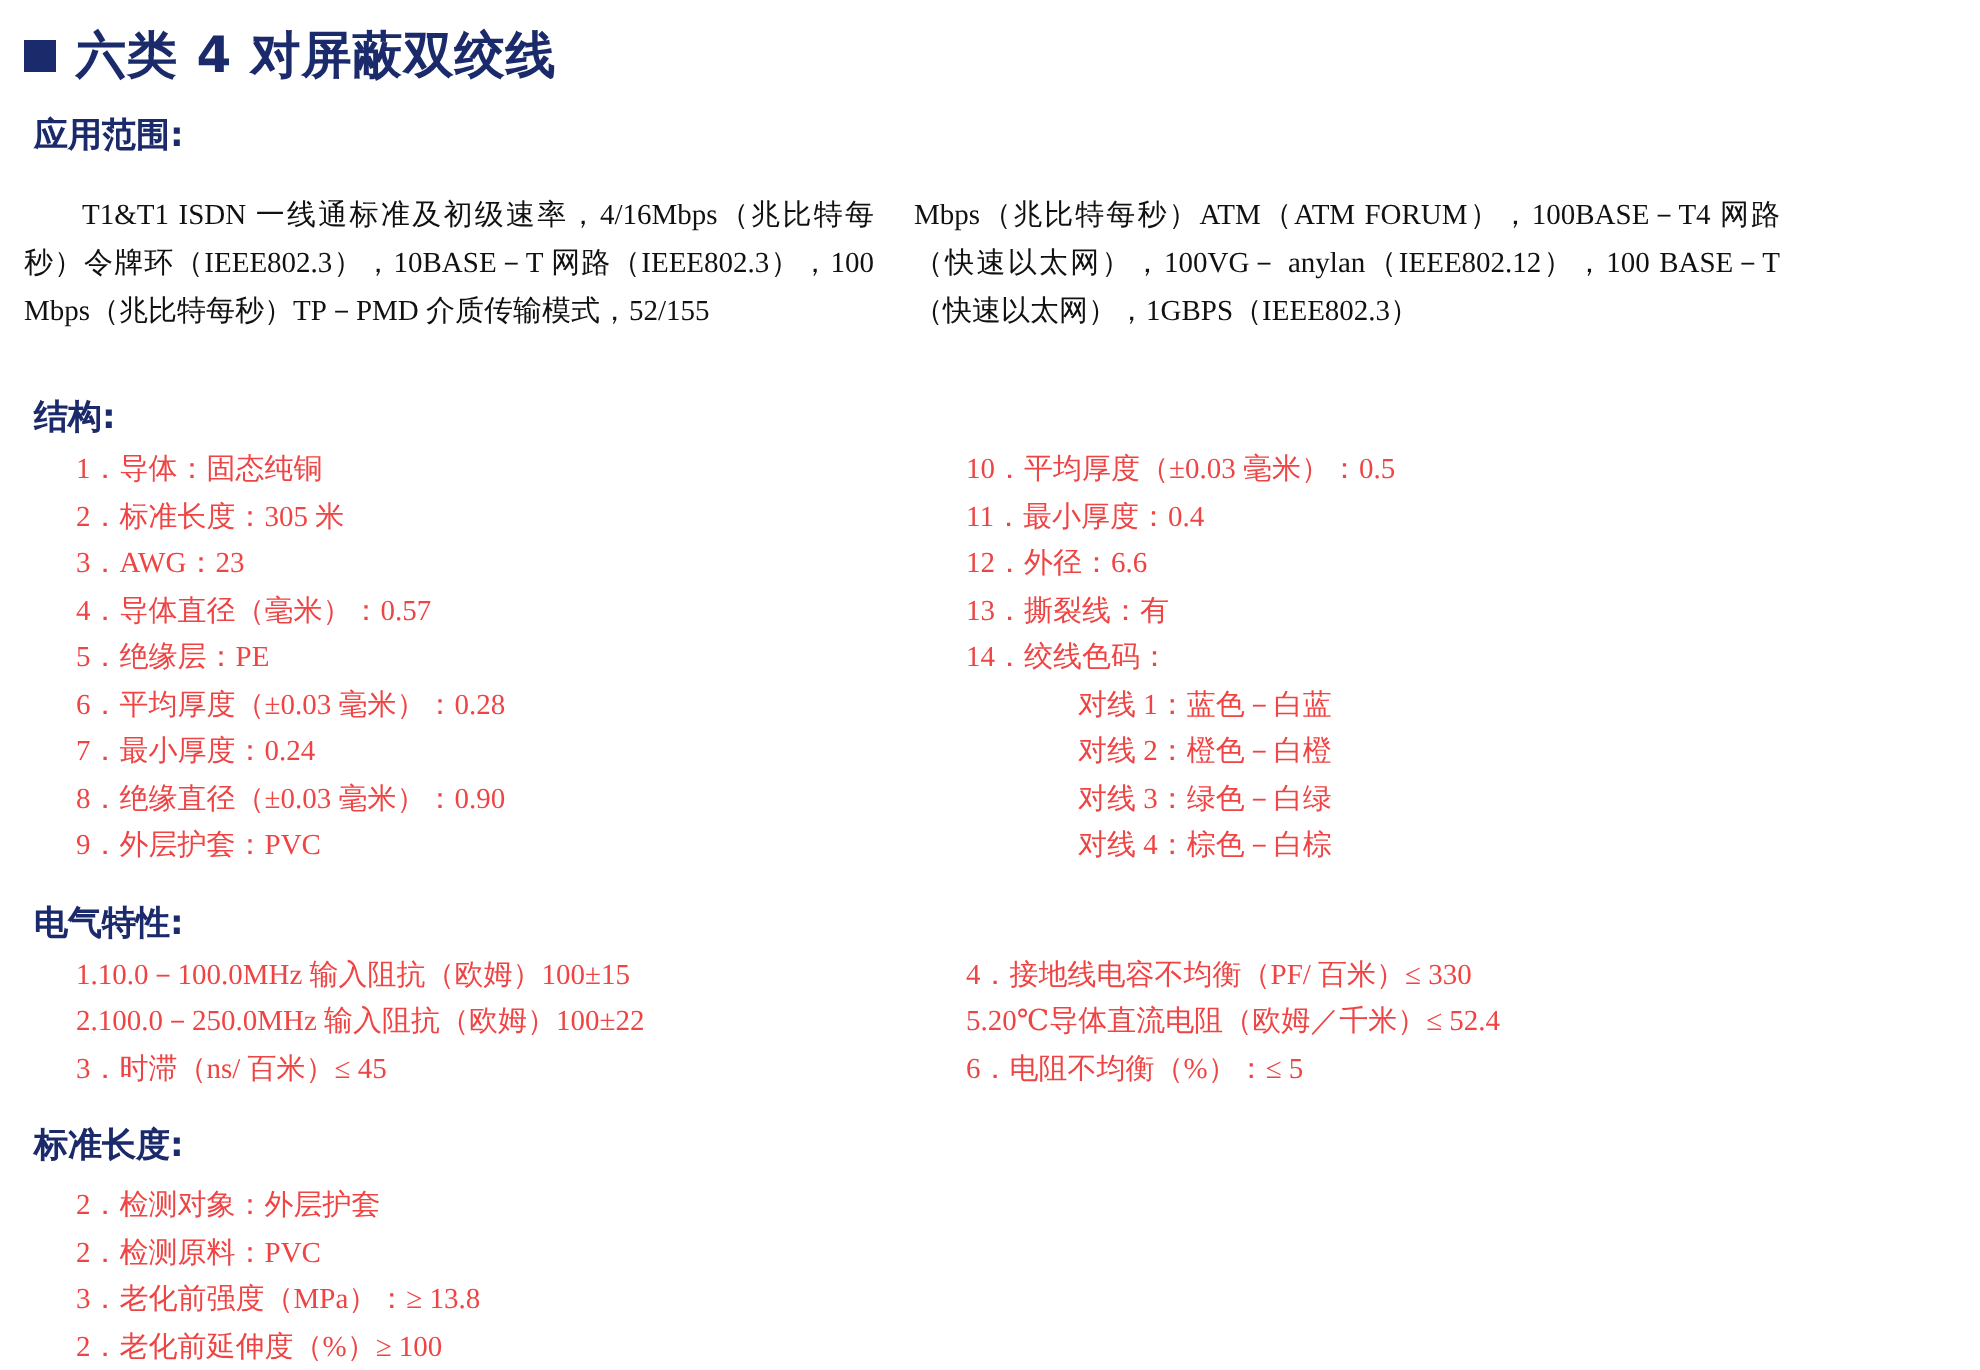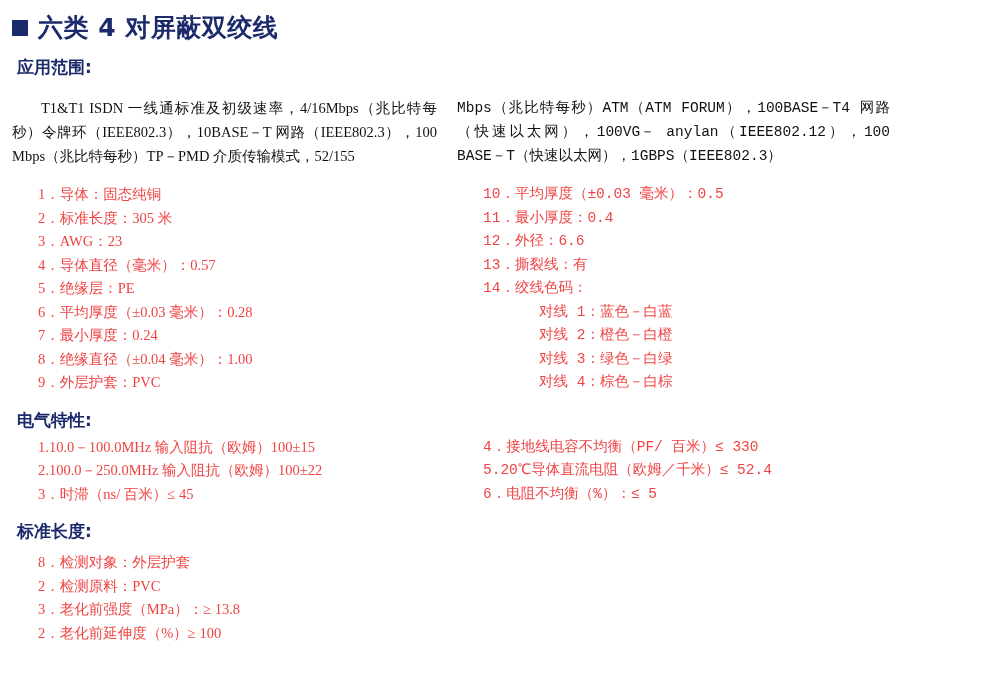--- a/index.html
+++ b/index.html
@@ -66,7 +66,7 @@
     box-sizing: border-box;
   }
   .col.left { padding-right: 14px; }
-  .col.right { padding-left: 6px; font-family: Liberation Mono, monospace; }
+  .col.right { padding-left: 6px; }
 
   
   .para {

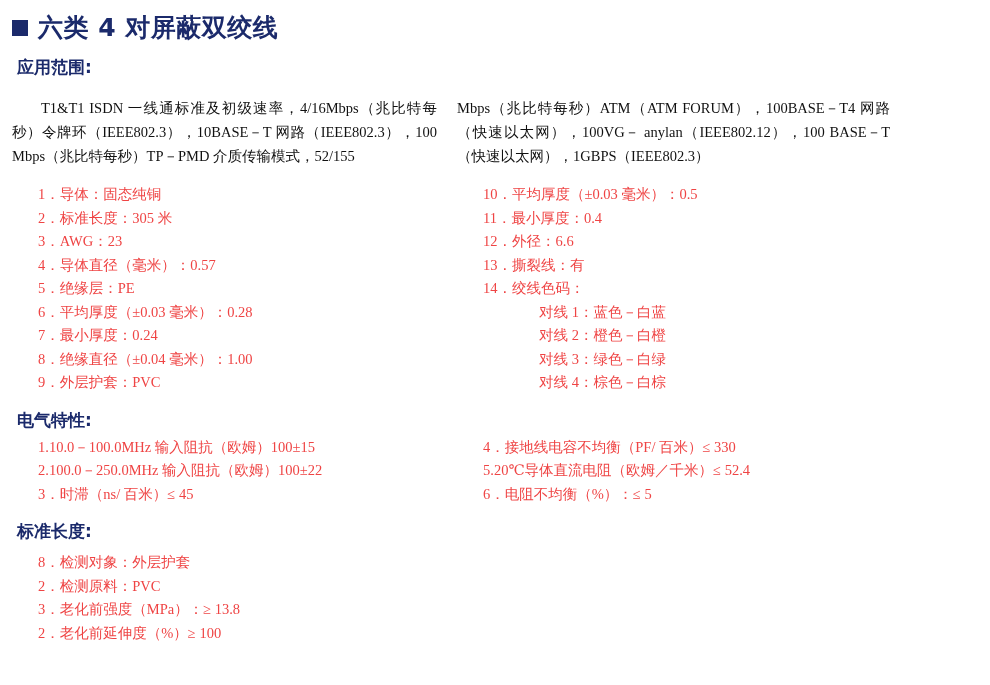--- a/index.html
+++ b/index.html
@@ -115,6 +115,7 @@
     </div>
   </div>
 
+  <div class="section-head">结构:</div>
   <div class="cols">
     <div class="col left">
       <ul class="items">

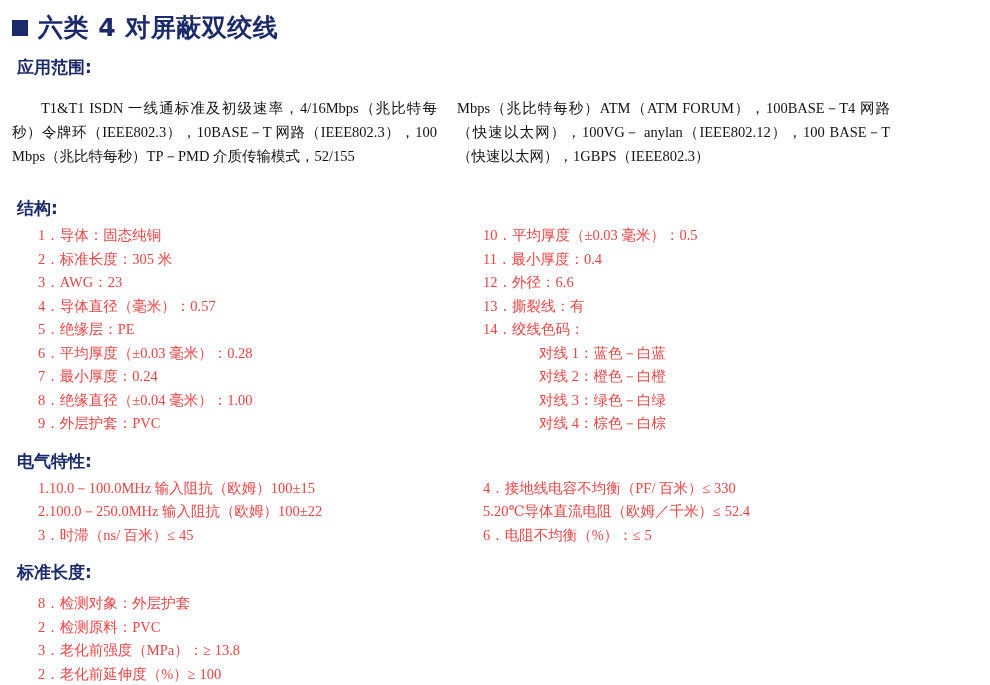--- a/index.html
+++ b/index.html
@@ -126,7 +126,7 @@
         <li>5．绝缘层：PE</li>
         <li>6．平均厚度（±0.03 毫米）：0.28</li>
         <li>7．最小厚度：0.24</li>
-        <li>8．绝缘直径（±0.04 毫米）：1.00</li>
+        <li>8．绝缘直径（±0.03 毫米）：0.90</li>
         <li>9．外层护套：PVC</li>
       </ul>
     </div>

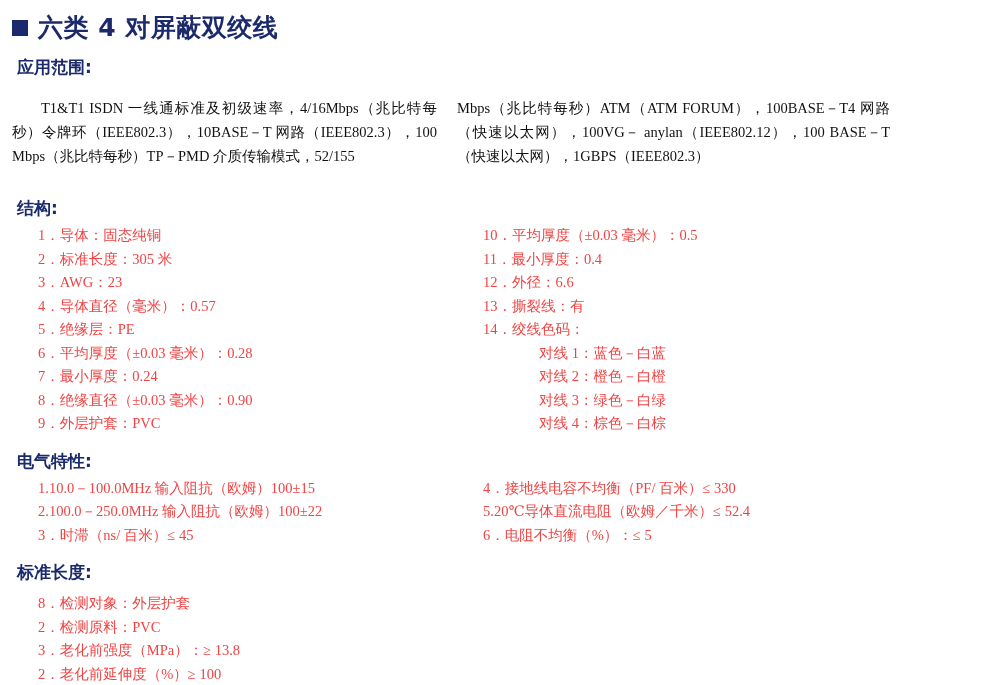--- a/index.html
+++ b/index.html
@@ -168,7 +168,7 @@
     <div class="col left">
       <div class="spacer-sm"></div>
       <ul class="items">
-        <li>8．检测对象：外层护套</li>
+        <li>2．检测对象：外层护套</li>
         <li>2．检测原料：PVC</li>
         <li>3．老化前强度（MPa）：≥ 13.8</li>
         <li>2．老化前延伸度（%）≥ 100</li>

